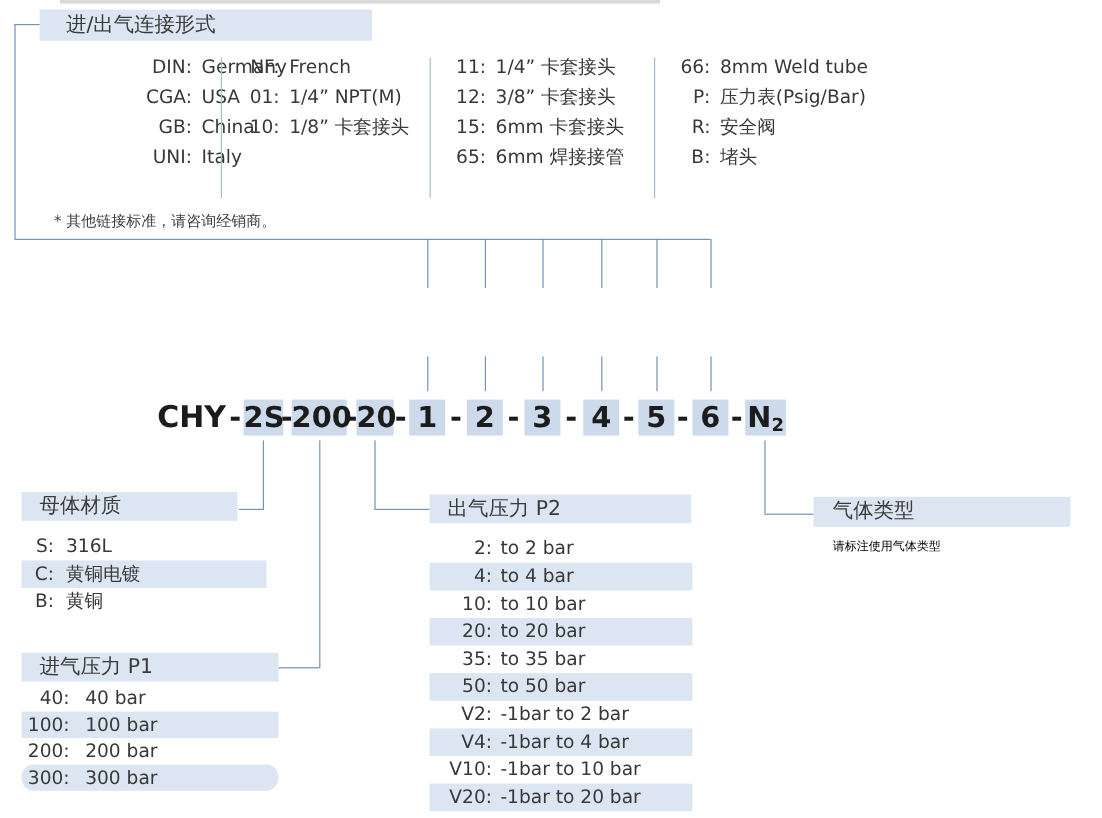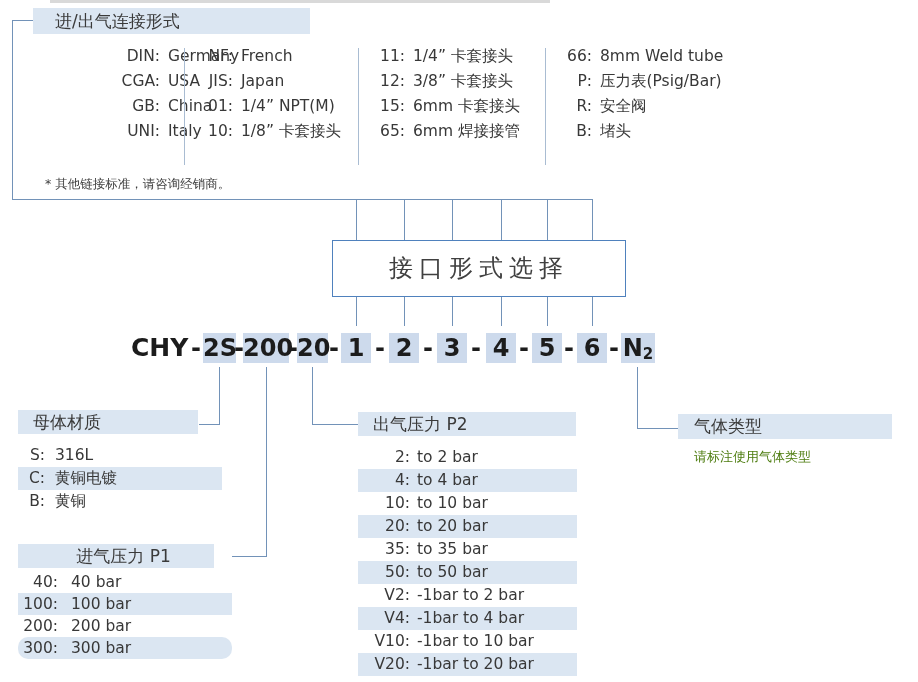--- a/index.html
+++ b/index.html
@@ -95,10 +95,6 @@
     <div class="tbl-row">
         <span class="tbl-code" style="width:33px;">NF:</span>
         <span class="tbl-label">French</span>
-      </div>
-    <div class="tbl-row">
-        <span class="tbl-code" style="width:33px;">JIS:</span>
-        <span class="tbl-label">Japan</span>
       </div>
     <div class="tbl-row">
         <span class="tbl-code" style="width:33px;">01:</span>

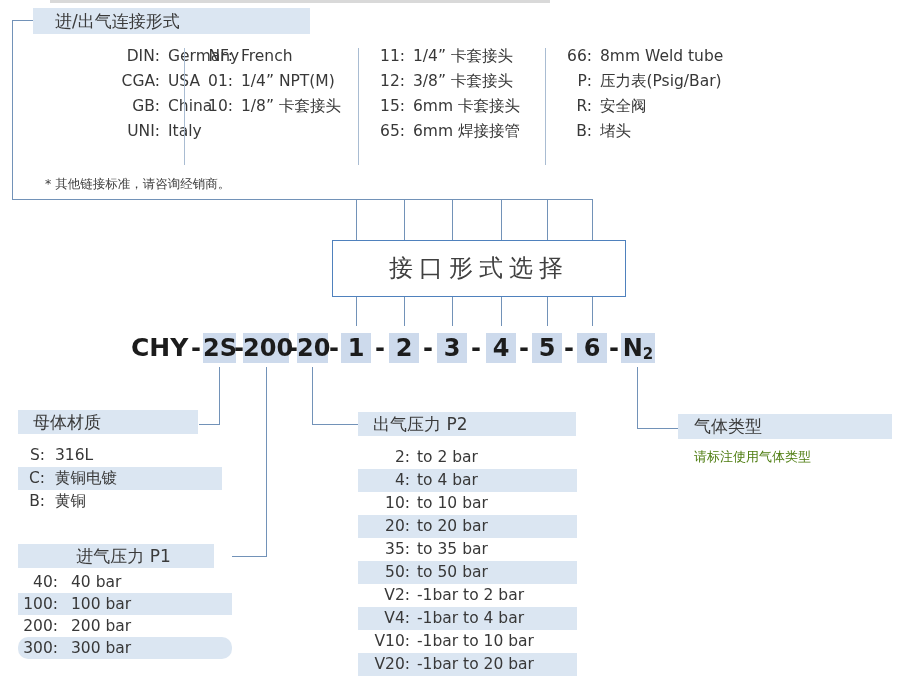--- a/index.html
+++ b/index.html
@@ -155,9 +155,6 @@
   <div class="line" style="left:547px;top:199px;width:1px;height:41px;"></div>
   <div class="line" style="left:592px;top:199px;width:1px;height:41px;"></div>
 
-  <div class="selector-box" style="left:332px;top:240px;width:292px;height:55px;line-height:55px;">
-    <span>接口形式选择</span>
-  </div>
 
   <div class="line" style="left:356px;top:297px;width:1px;height:29px;"></div>
   <div class="line" style="left:404px;top:297px;width:1px;height:29px;"></div>

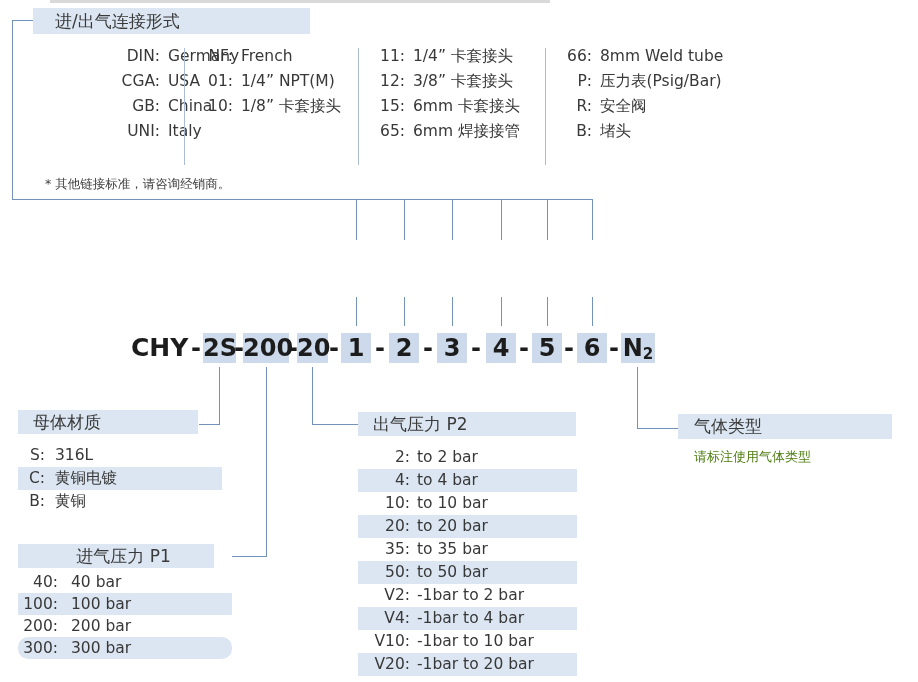--- a/index.html
+++ b/index.html
@@ -53,7 +53,7 @@
   .opt-label{flex:0 0 auto;}
   .stripe-even .opt-row:nth-child(even){background:#dbe6f2;}
   .stripe-mat .opt-row:nth-child(2){background:#dbe6f2;}
-  .gas-caption{position:absolute;font-size:13px;color:#4d7c0f;white-space:nowrap;}
+  .gas-caption{position:absolute;font-size:10px;color:#000000;white-space:nowrap;}
   .artifact{position:absolute;background:#d9d9d9;}
 </style>
 </head>

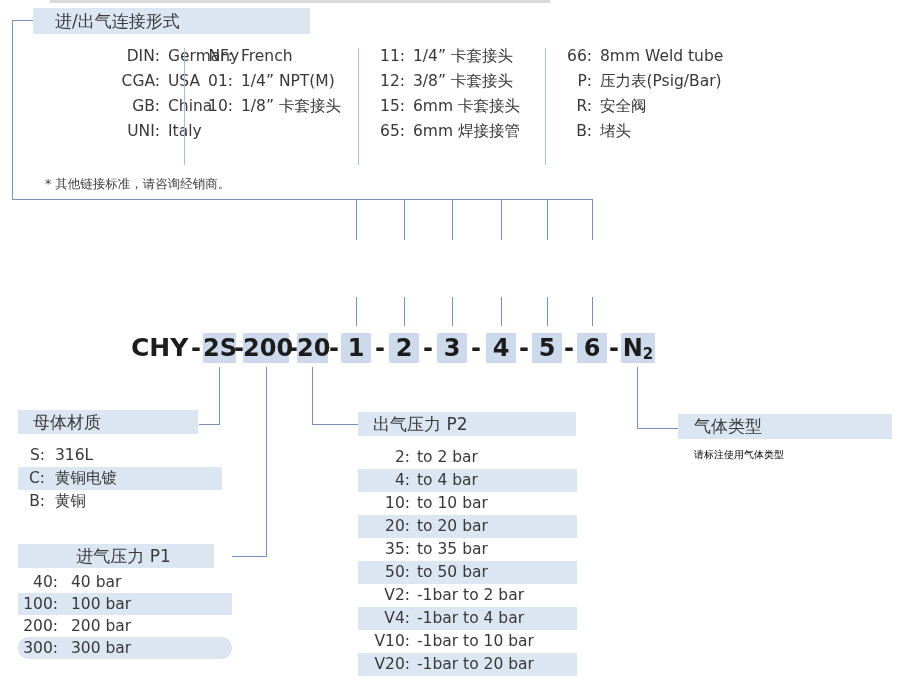--- a/index.html
+++ b/index.html
@@ -216,7 +216,7 @@
       </div>
   </div>
 
-  <div class="section-header" style="left:18px;top:544px;width:196px;height:24px;line-height:24px;padding-left:15px;box-sizing:border-box;text-align:center;">
+  <div class="section-header" style="left:18px;top:544px;width:214px;height:24px;line-height:24px;padding-left:15px;box-sizing:border-box;">
     <span>进气压力 P1</span>
   </div>
   <div class="opt-list stripe-even" style="left:18px;top:571px;">

